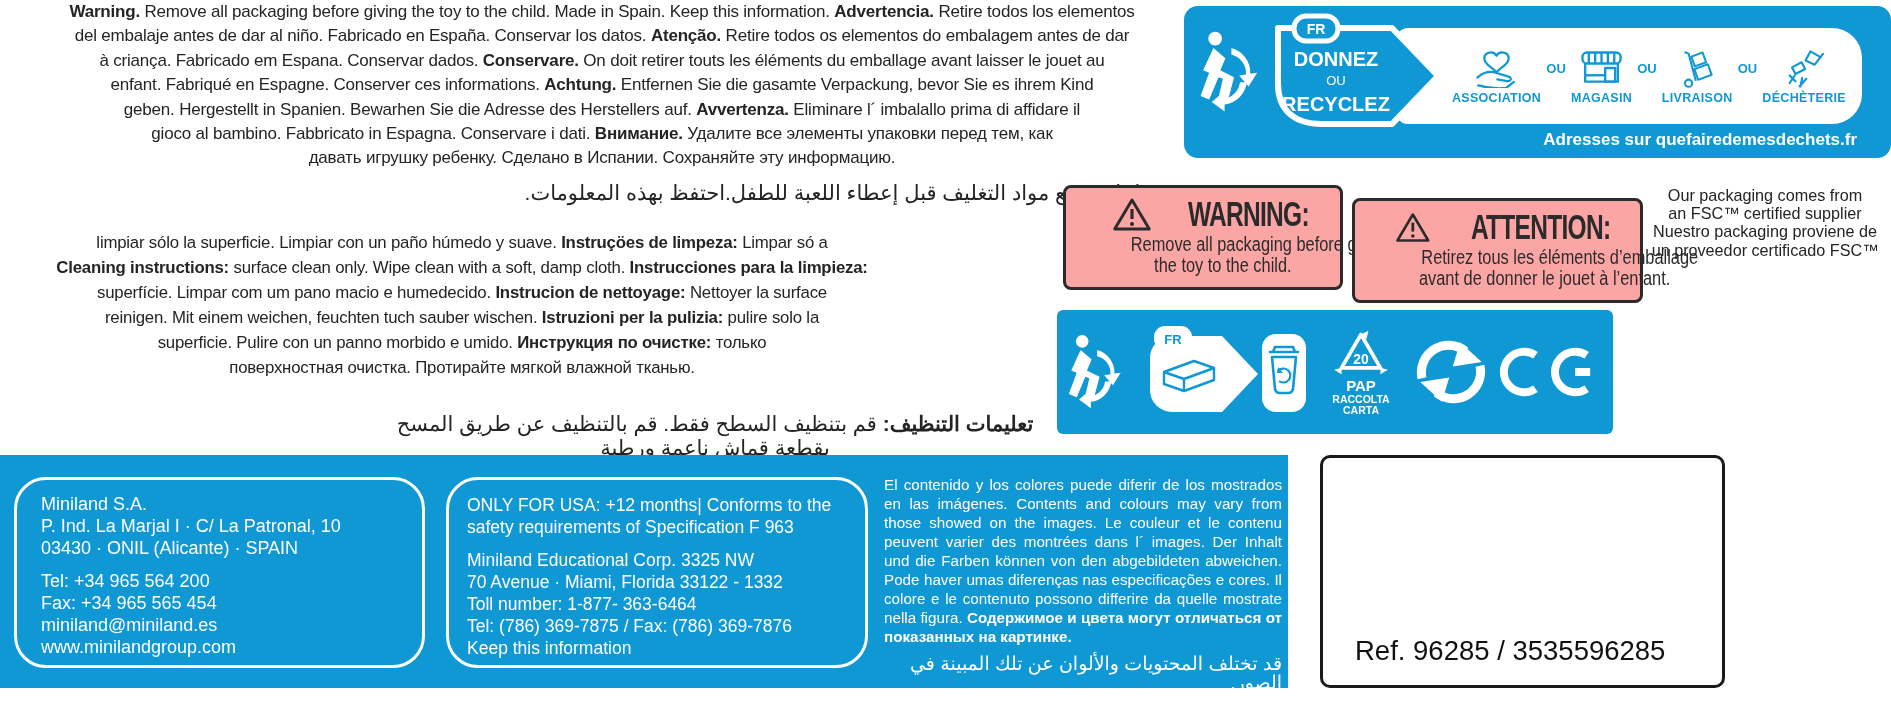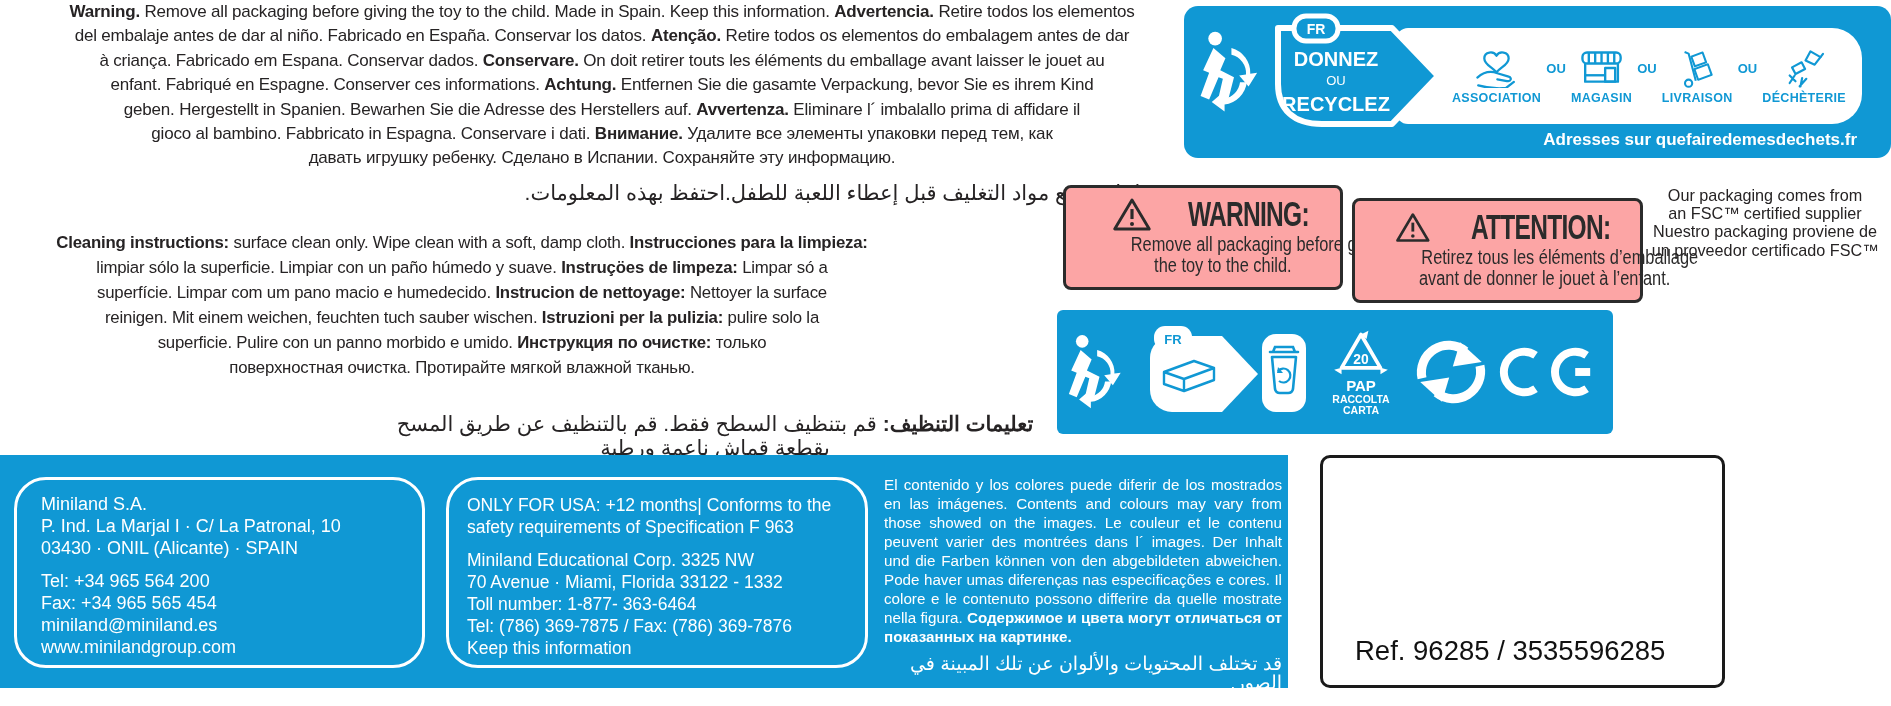--- a/index.html
+++ b/index.html
@@ -72,8 +72,8 @@
 <div class="abs warn-arabic"><span class="b">تحذير.</span><span> اخلع جميع مواد التغليف قبل إعطاء اللعبة للطفل.احتفظ بهذه المعلومات.</span></div>
 
 <div class="abs clean-text">
+    <div class="rl"><span>limpiar sólo la superficie. Limpiar con un paño húmedo y suave. </span><span class="b">Instruçöes de limpeza:</span><span> Limpar só a</span></div>
     <div class="rl"><span class="b">Cleaning instructions:</span><span> surface clean only. Wipe clean with a soft, damp cloth. </span><span class="b">Instrucciones para la limpieza:</span></div>
-    <div class="rl"><span>limpiar sólo la superficie. Limpiar con un paño húmedo y suave. </span><span class="b">Instruçöes de limpeza:</span><span> Limpar só a</span></div>
     <div class="rl"><span>superfície. Limpar com um pano macio e humedecido. </span><span class="b">Instrucion de nettoyage:</span><span> Nettoyer la surface</span></div>
     <div class="rl"><span>reinigen. Mit einem weichen, feuchten tuch sauber wischen. </span><span class="b">Istruzioni per la pulizia:</span><span> pulire solo la</span></div>
     <div class="rl"><span>superficie. Pulire con un panno morbido e umido. </span><span class="b">Инструкция по очистке:</span><span> только</span></div>

